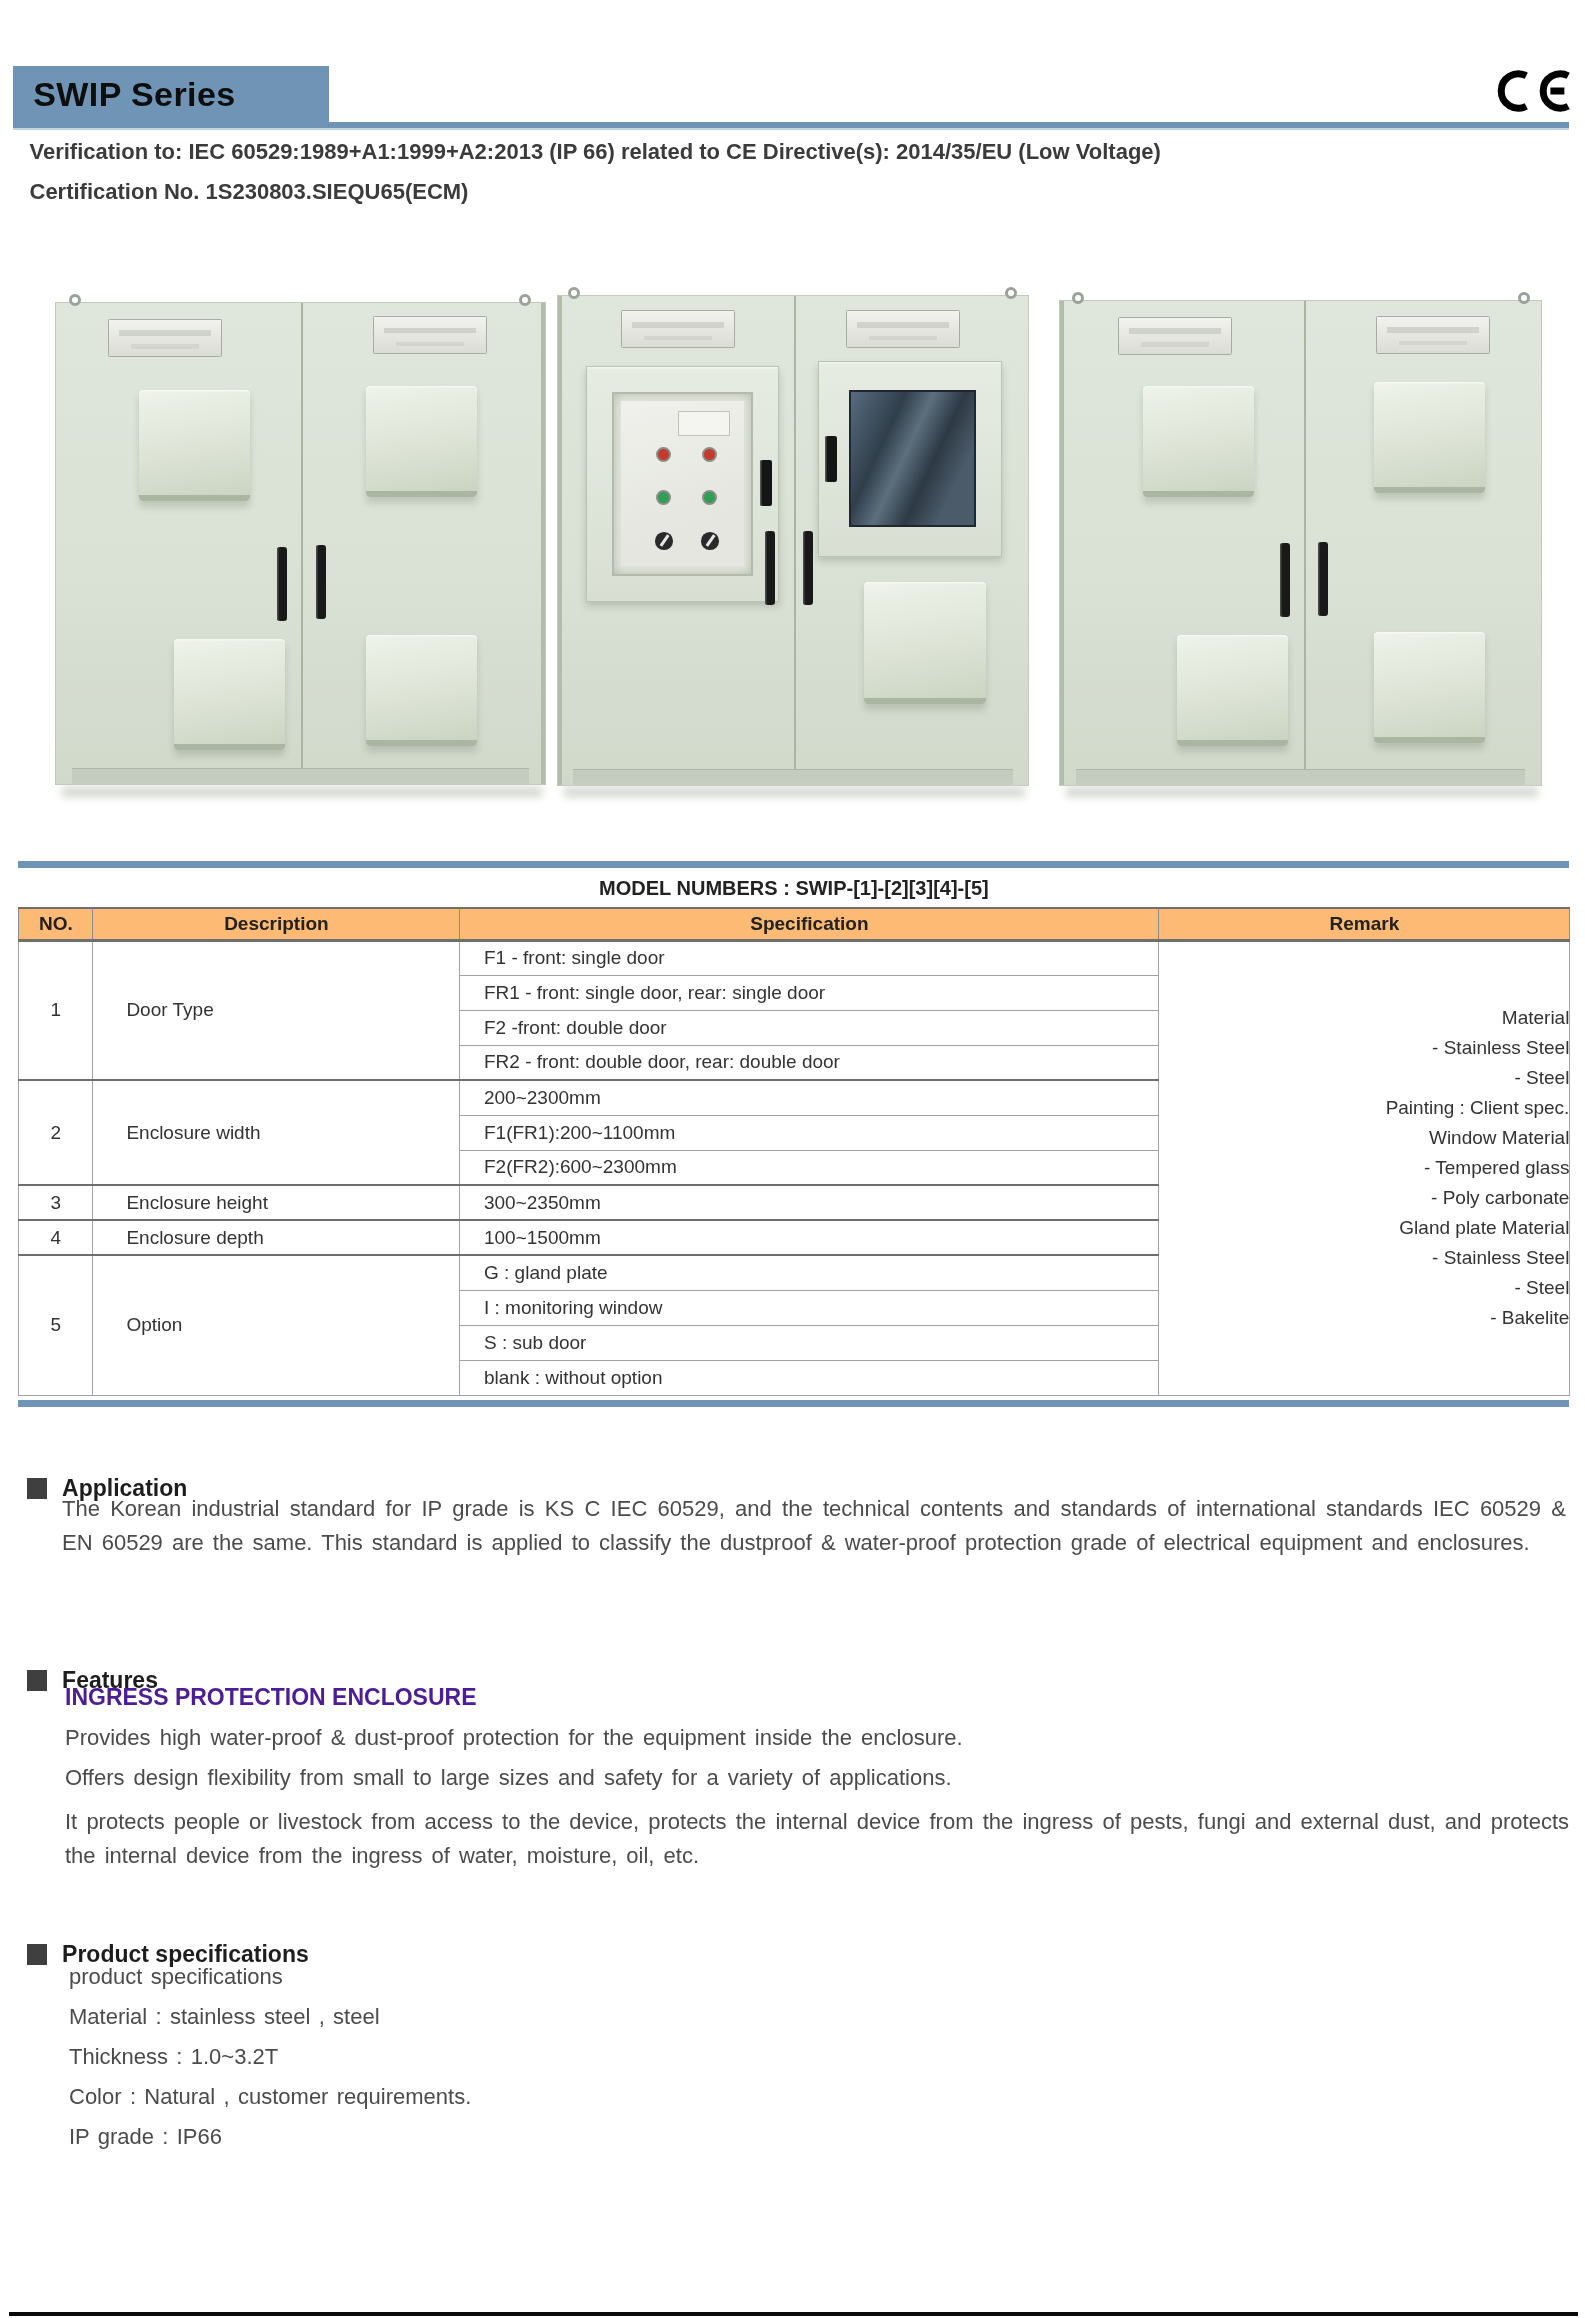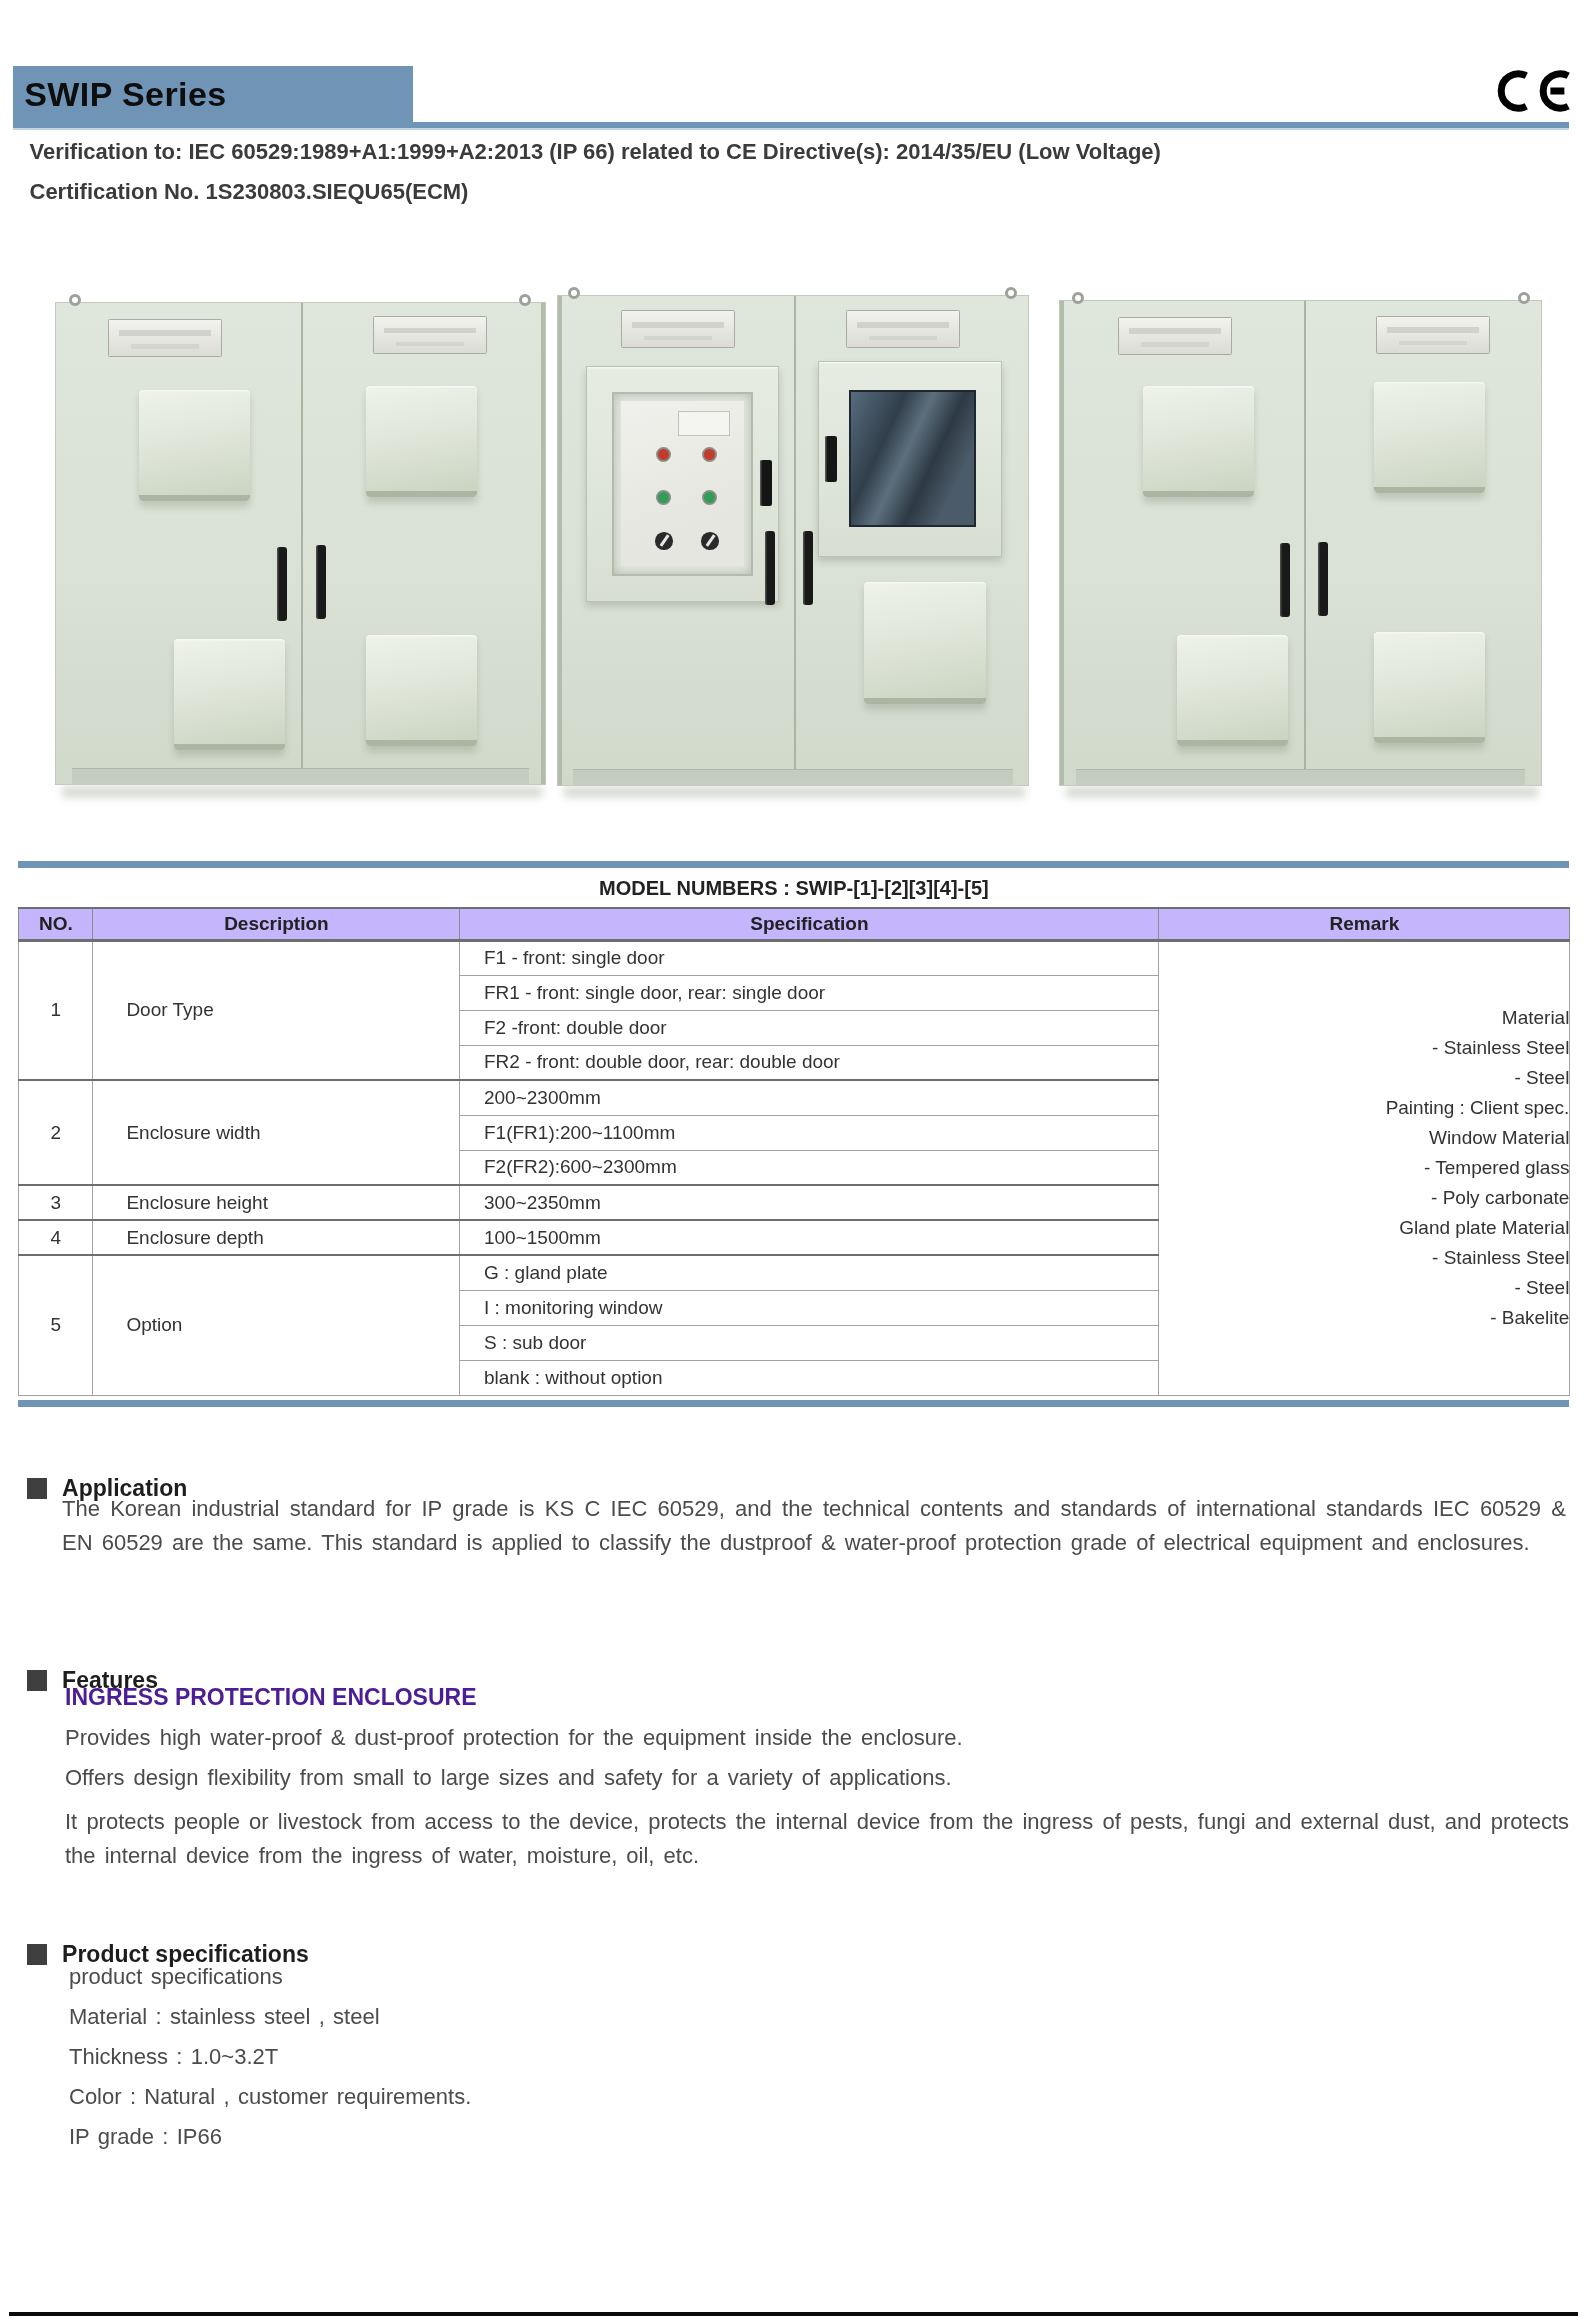--- a/index.html
+++ b/index.html
@@ -8,8 +8,8 @@
   .page { position:relative; width:1586px; height:2319px; background:#fff; overflow:hidden; }
 
   
-  .title-box { position:absolute; left:13.3px; top:66px; width:400px; height:56px;
-    background:#6f94b6; display:flex; align-items:center; padding-left:11px; }
+  .title-box { position:absolute; left:13.3px; top:66px; width:316px; height:56px;
+    background:#6f94b6; display:flex; align-items:center; padding-left:20px; }
   .title-box h1 { font-size:34px; font-weight:800; color:#0e0e0e; letter-spacing:0.4px; }
   .header-band { position:absolute; left:13.3px; top:122px; width:1556px; height:8px;
     background:#6f94b6; border-bottom:2.2px solid #c3d5e5; }

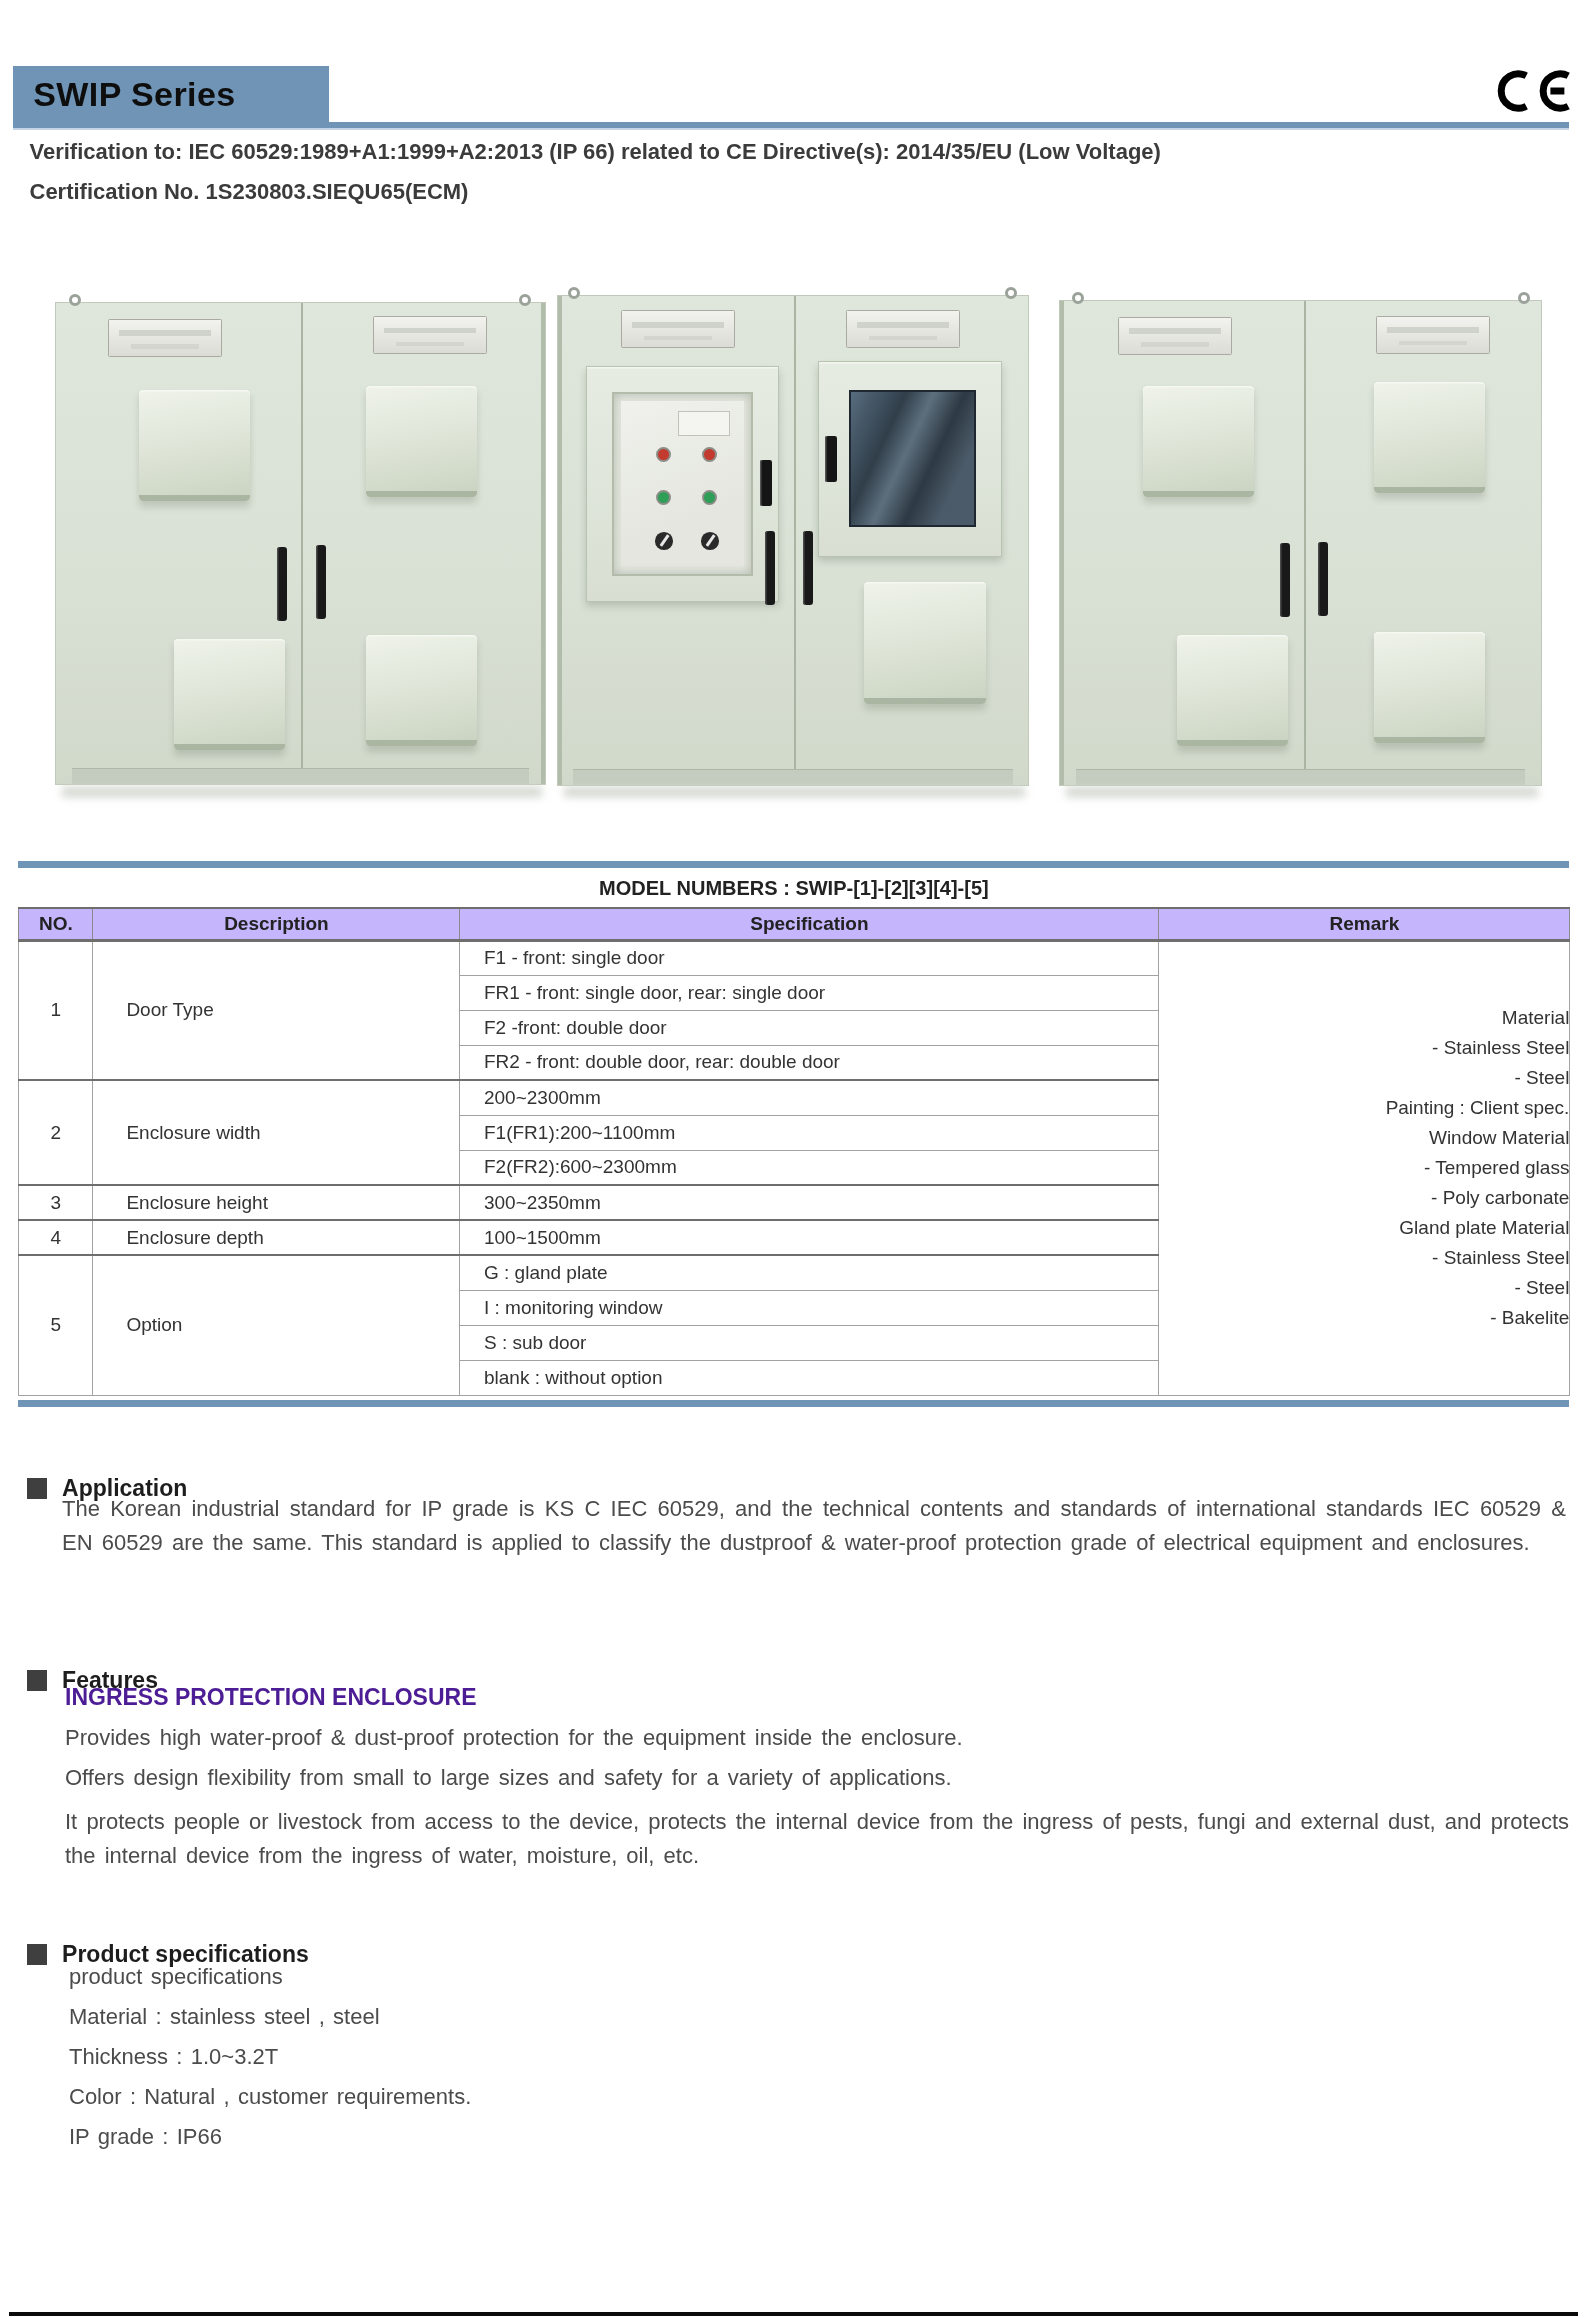--- a/index.html
+++ b/index.html
@@ -62,7 +62,7 @@
   table.model { position:absolute; left:18.4px; top:907px; width:1551px;
     border-collapse:collapse; table-layout:fixed; font-size:19px; color:#333; }
   table.model th { height:32px; font-size:19px; font-weight:700; color:#222; text-align:center;
-    border:1.5px solid #8c8c8c; border-top:2.2px solid #6e6e6e; border-bottom:3px solid #6e6e6e; background:#c4b5fd; }
+    border:1.5px solid #8c8c8c; border-top:2.2px solid #6e6e6e; border-bottom:3px solid #6e6e6e; background:#fdba74; }
   table.model td { height:35px; border:1.5px solid #a2a2a2; background:#fff; }
   table.model tr.g > td { border-top:2.2px solid #6e6e6e; }
   td.c-no { text-align:center; }

